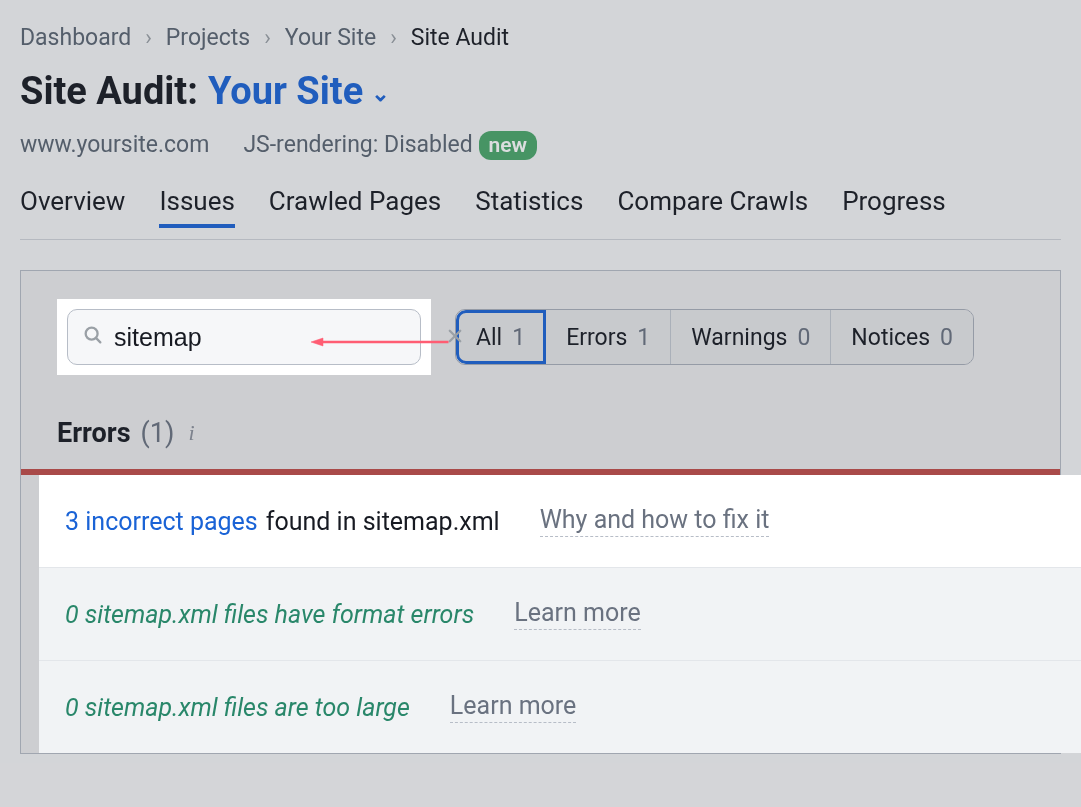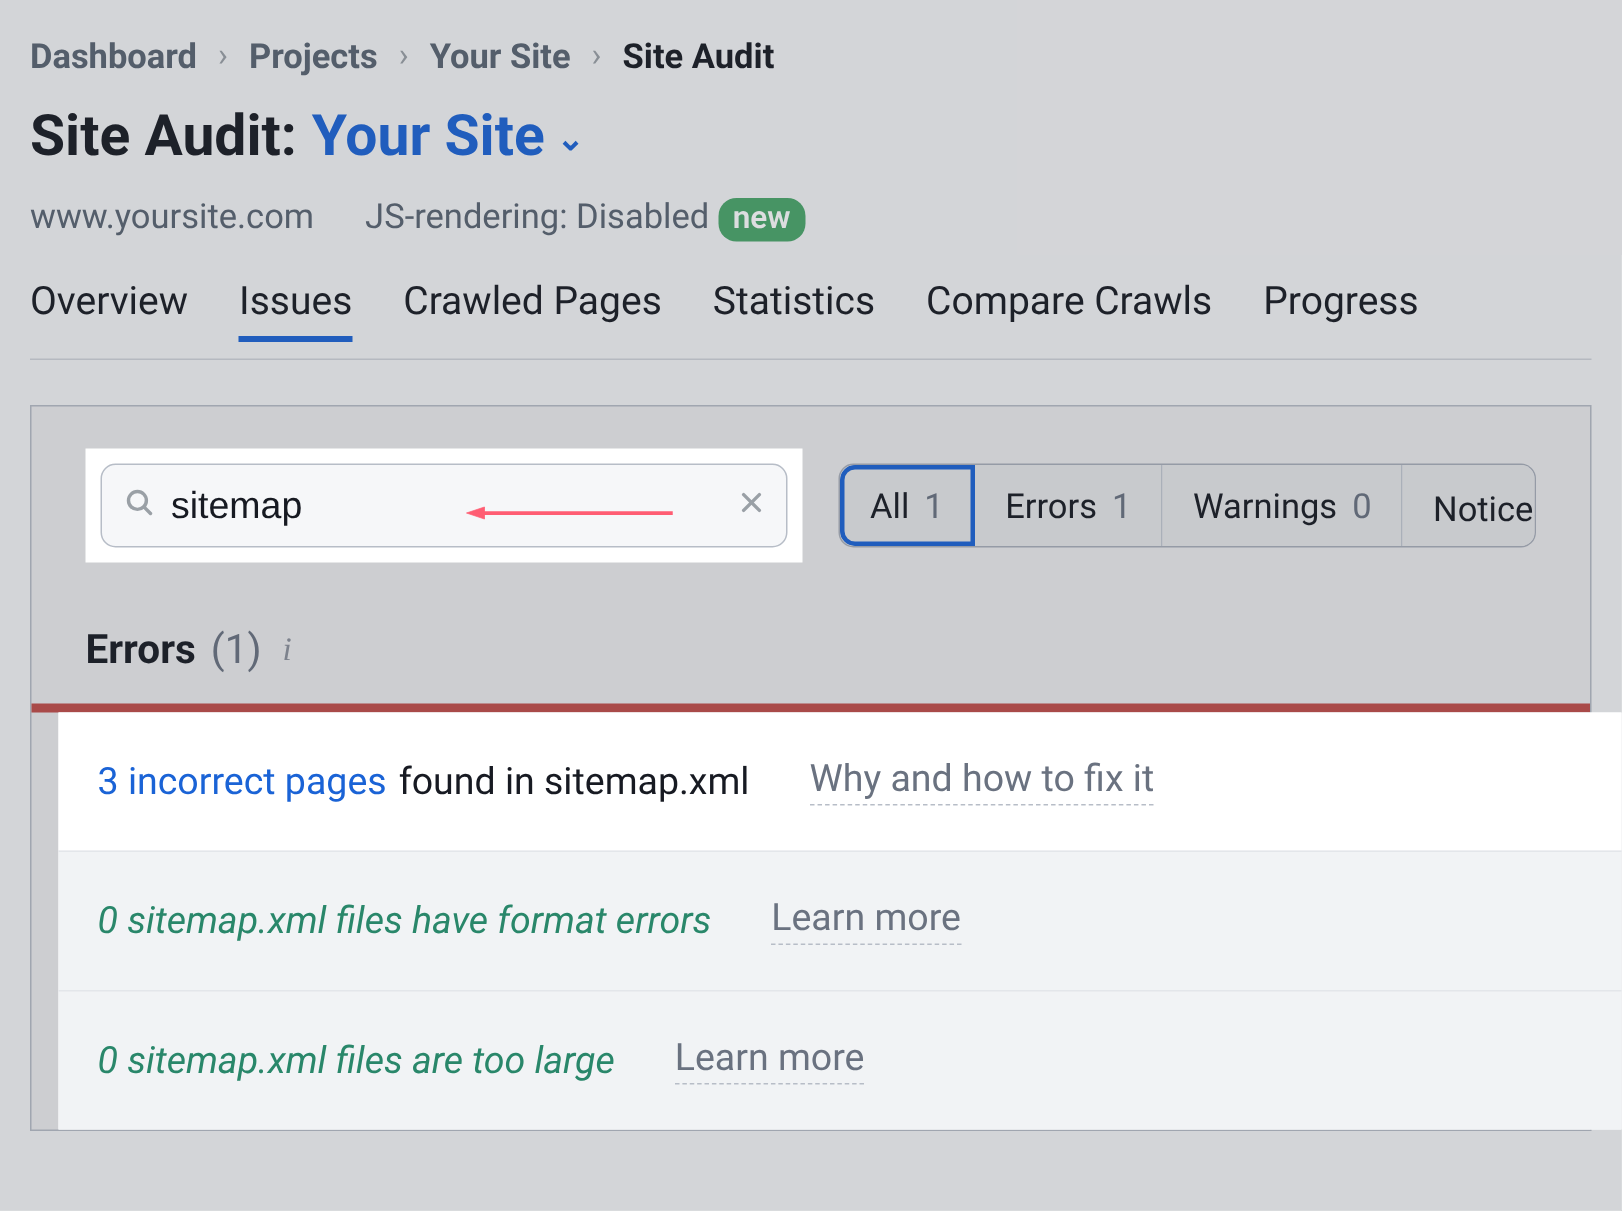--- a/index.html
+++ b/index.html
@@ -22,7 +22,7 @@
 
   
   .breadcrumbs { display: flex; align-items: center; gap: 14px; font-size: 23px; color: #5b6470; }
-  .breadcrumbs .crumb { color: #5a6572; font-weight: bold; }
+  .breadcrumbs .crumb { color: #5a6572; }
   .breadcrumbs .crumb.active { color: #171a22; }
   .chevron { color: #9aa0a6; font-size: 22px; }
 

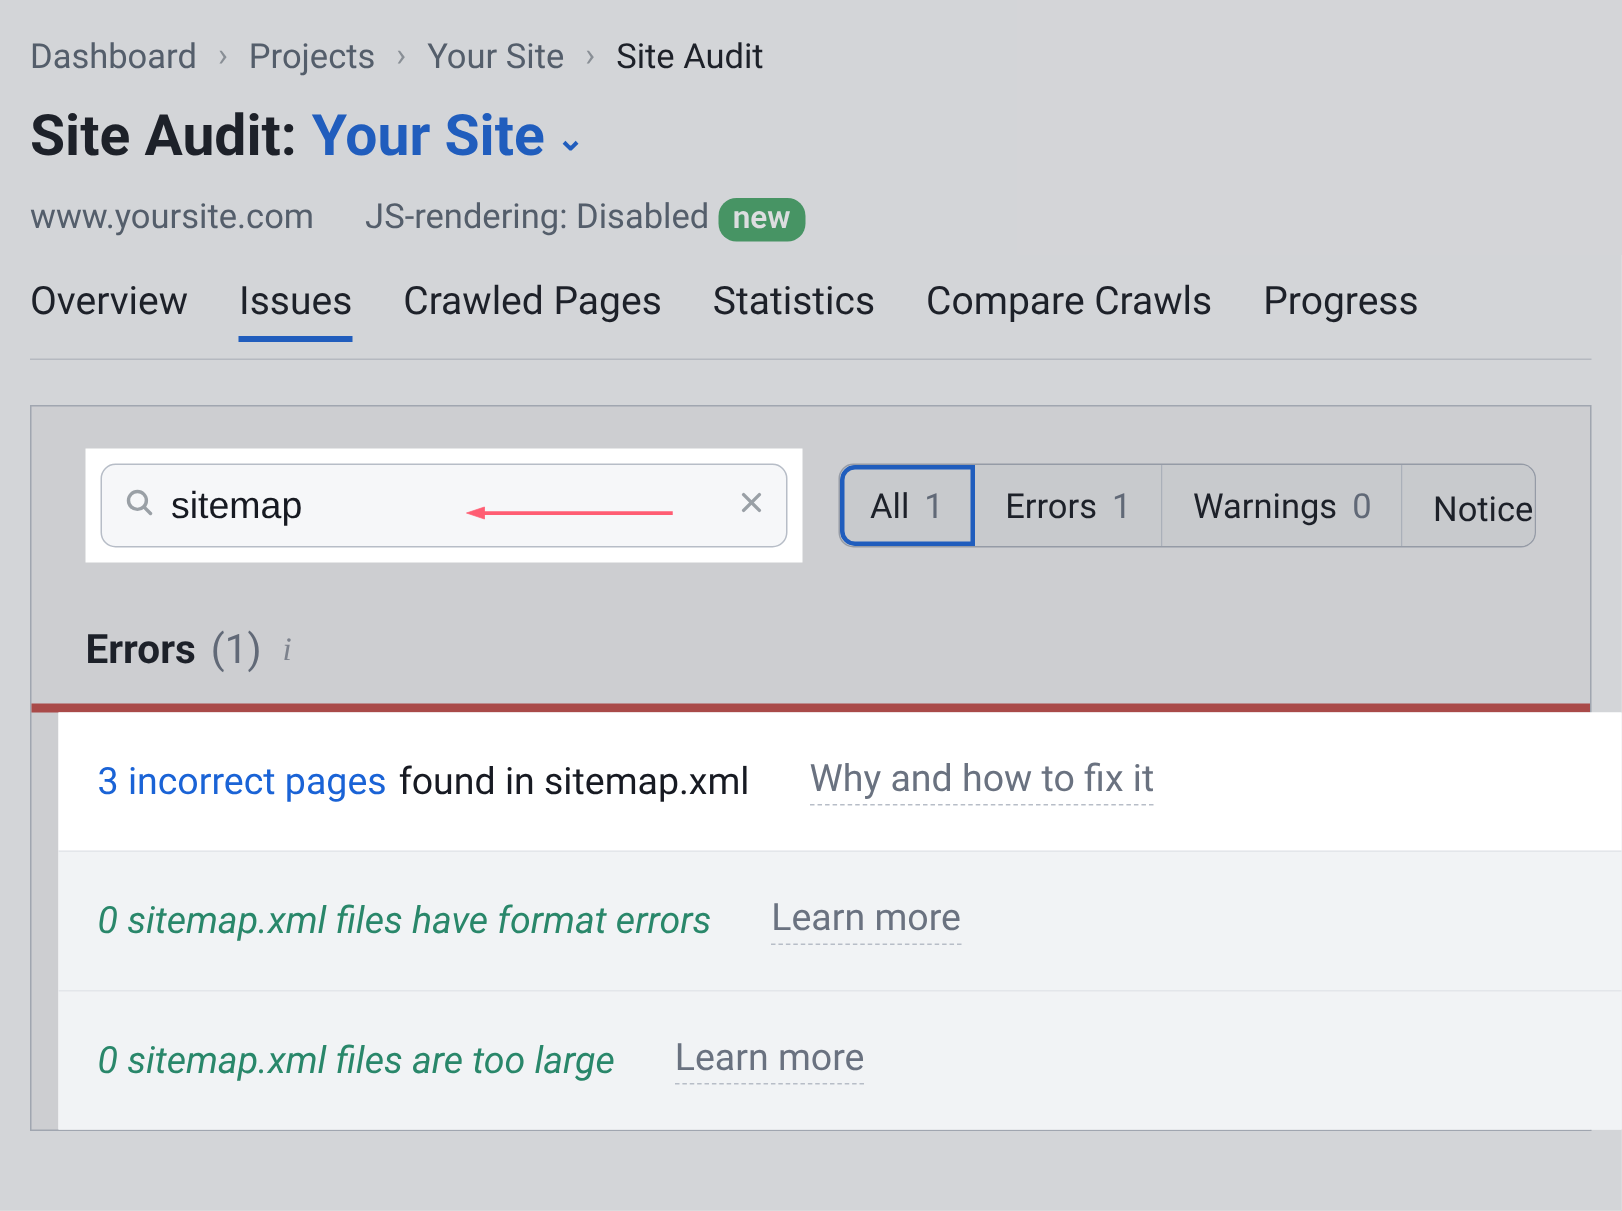--- a/index.html
+++ b/index.html
@@ -63,7 +63,7 @@
   }
   .search-box {
     display: inline-flex; align-items: center;
-    width: 458px; height: 56px;
+    width: 354px; height: 56px;
     border: 1px solid #b7bdc7; border-radius: 10px;
     background: #f6f7f9;
     padding: 0 14px;

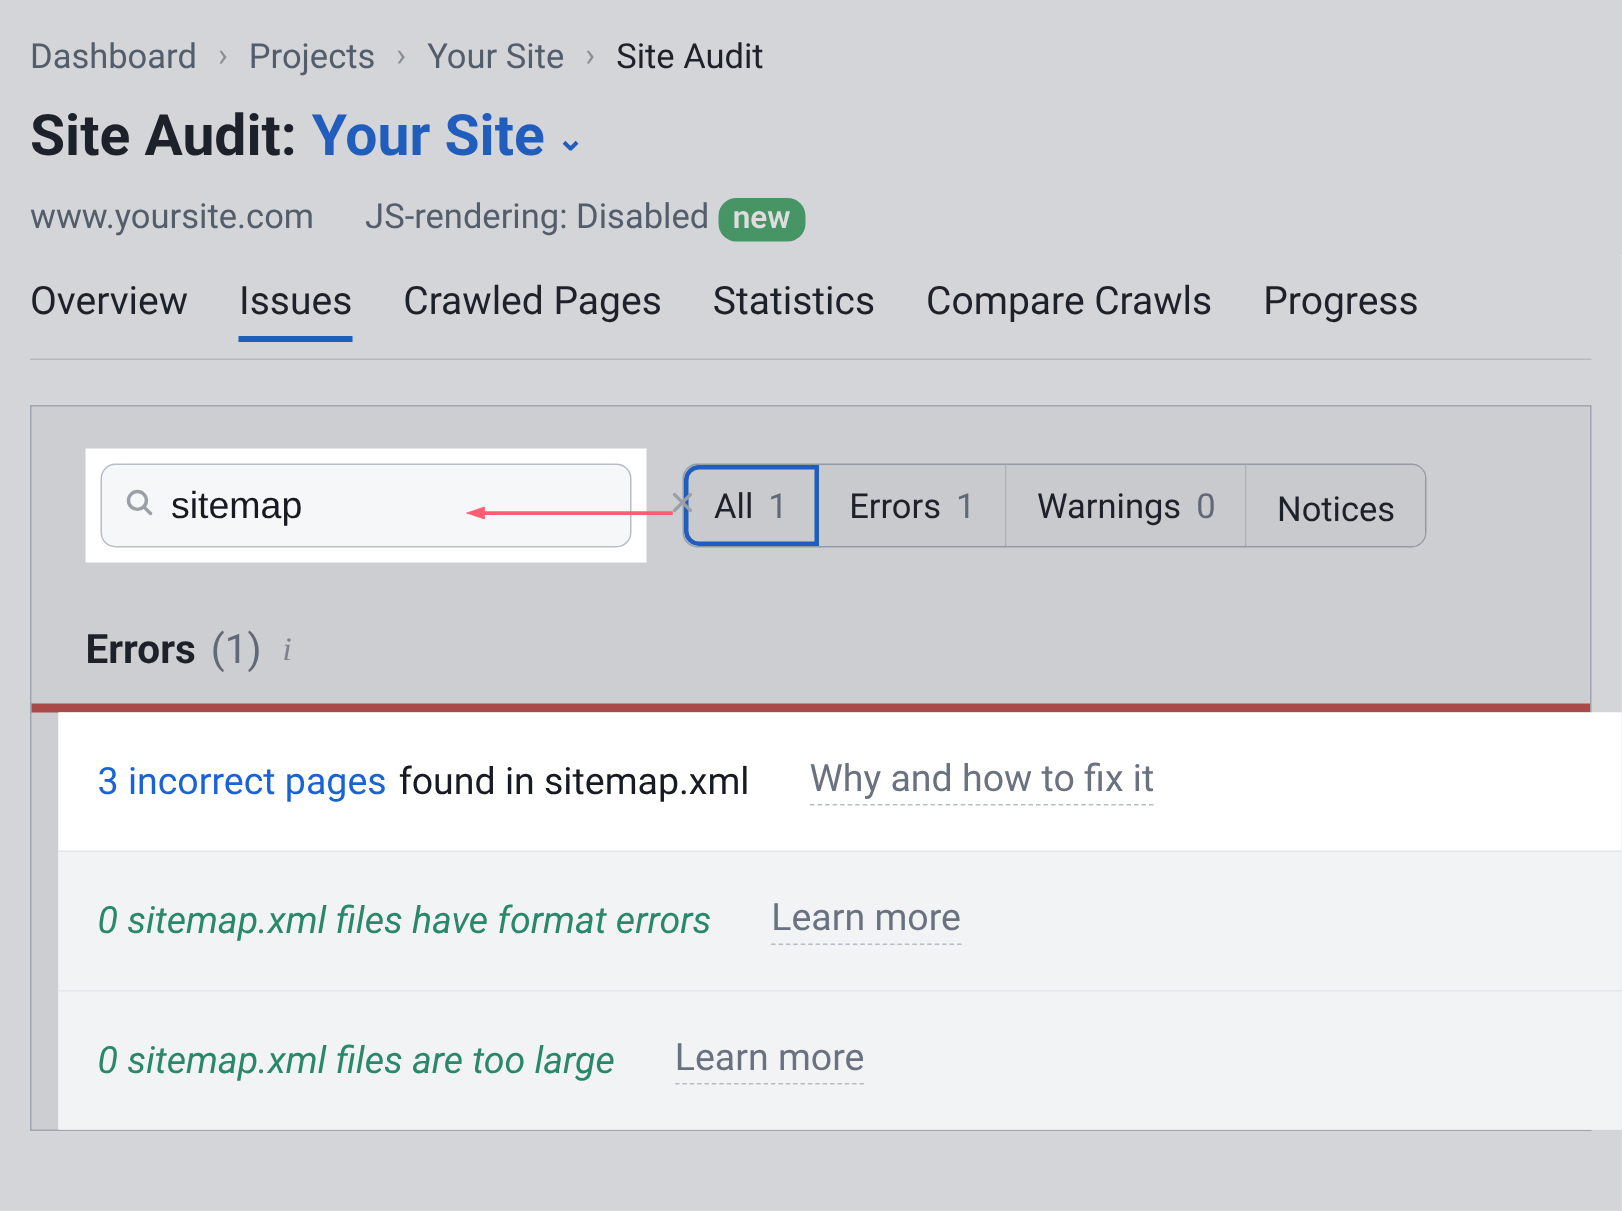--- a/index.html
+++ b/index.html
@@ -80,7 +80,7 @@
   .pill-group { display: inline-flex; border: 1px solid #a9afba; border-radius: 10px; overflow: hidden; height: 56px; }
   .pill {
     display: inline-flex; align-items: center; gap: 10px;
-    padding: 16px 20px; font-size: 23px; color: #171a22;
+    padding: 4px 20px; font-size: 23px; color: #171a22;
     border-right: 1px solid #c3c8d1; background: #e7e8ea; cursor: pointer;
   }
   .pill:last-child { border-right: none; flex-direction: column; }

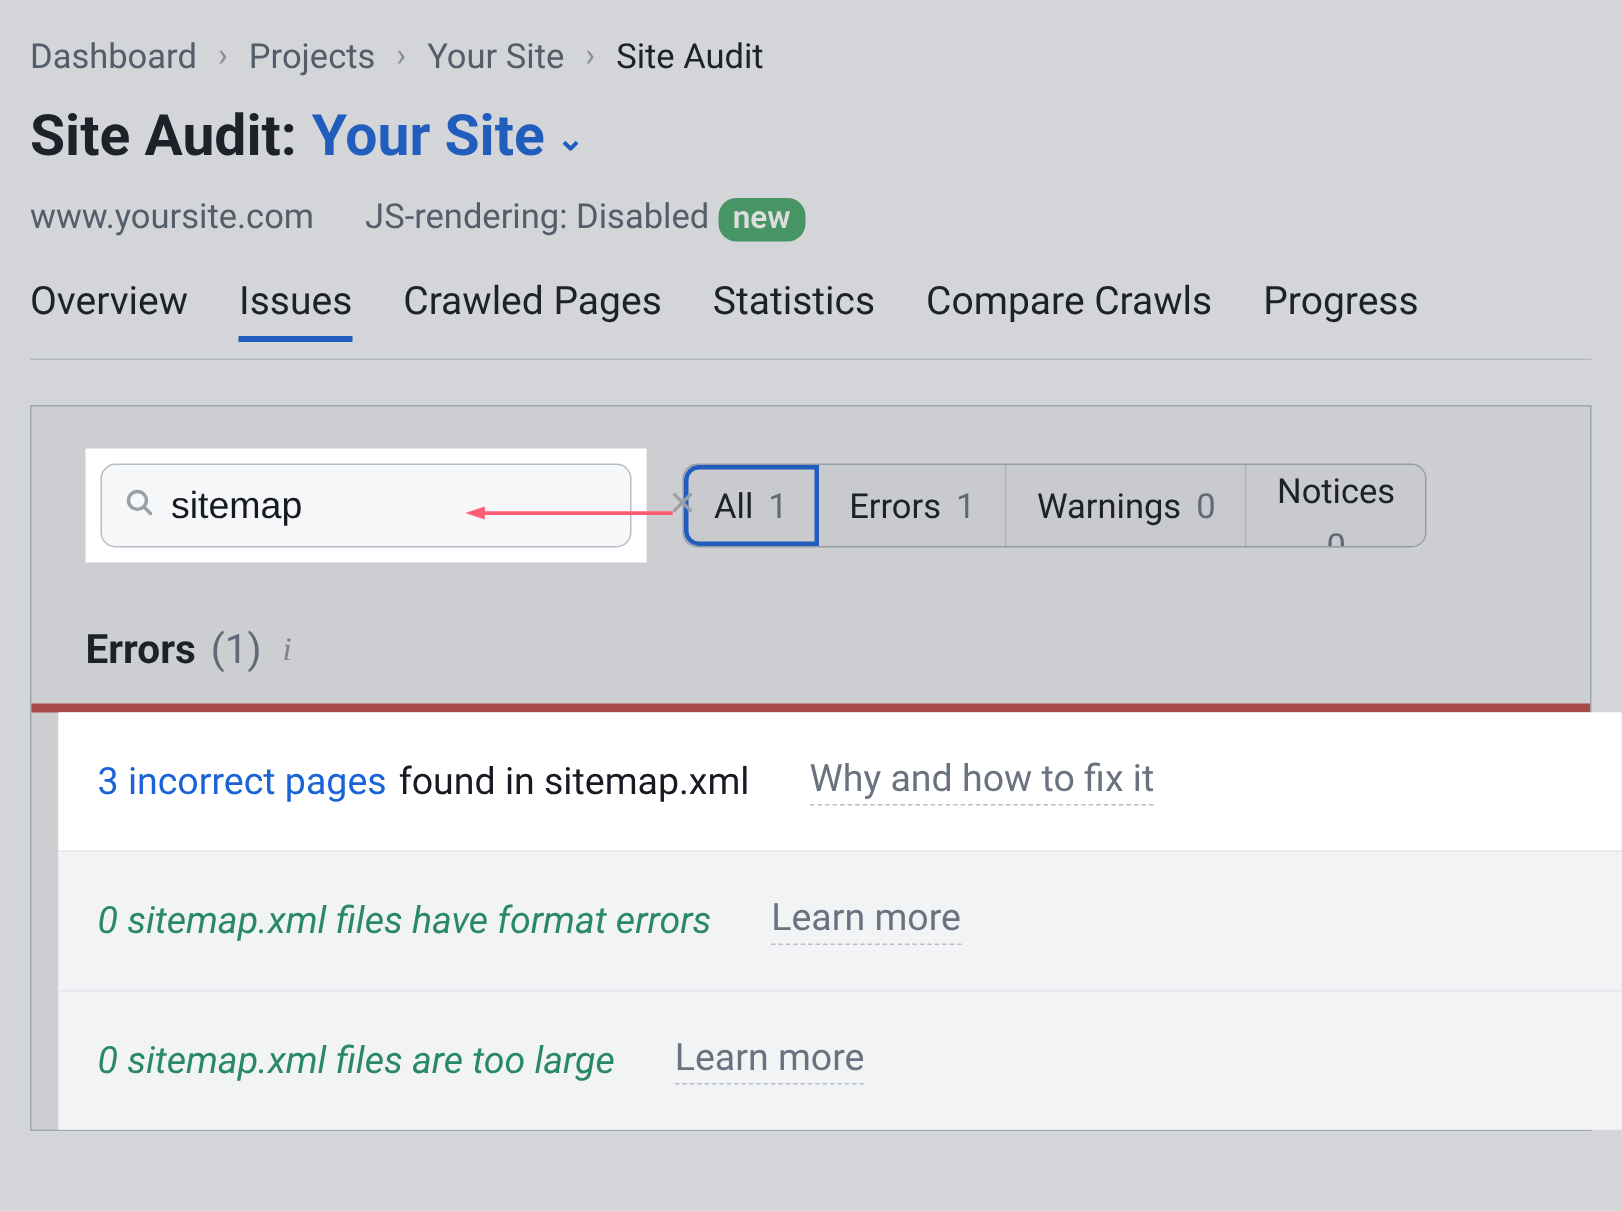--- a/index.html
+++ b/index.html
@@ -83,7 +83,7 @@
     padding: 4px 20px; font-size: 23px; color: #171a22;
     border-right: 1px solid #c3c8d1; background: #e7e8ea; cursor: pointer;
   }
-  .pill:last-child { border-right: none; flex-direction: column; }
+  .pill:last-child { border-right: none; }
   .pill.selected { outline: 3px solid #1a63d6; outline-offset: -3px; border-radius: 10px 0 0 10px; }
   .pill .count { color: #6a7280; }
 

